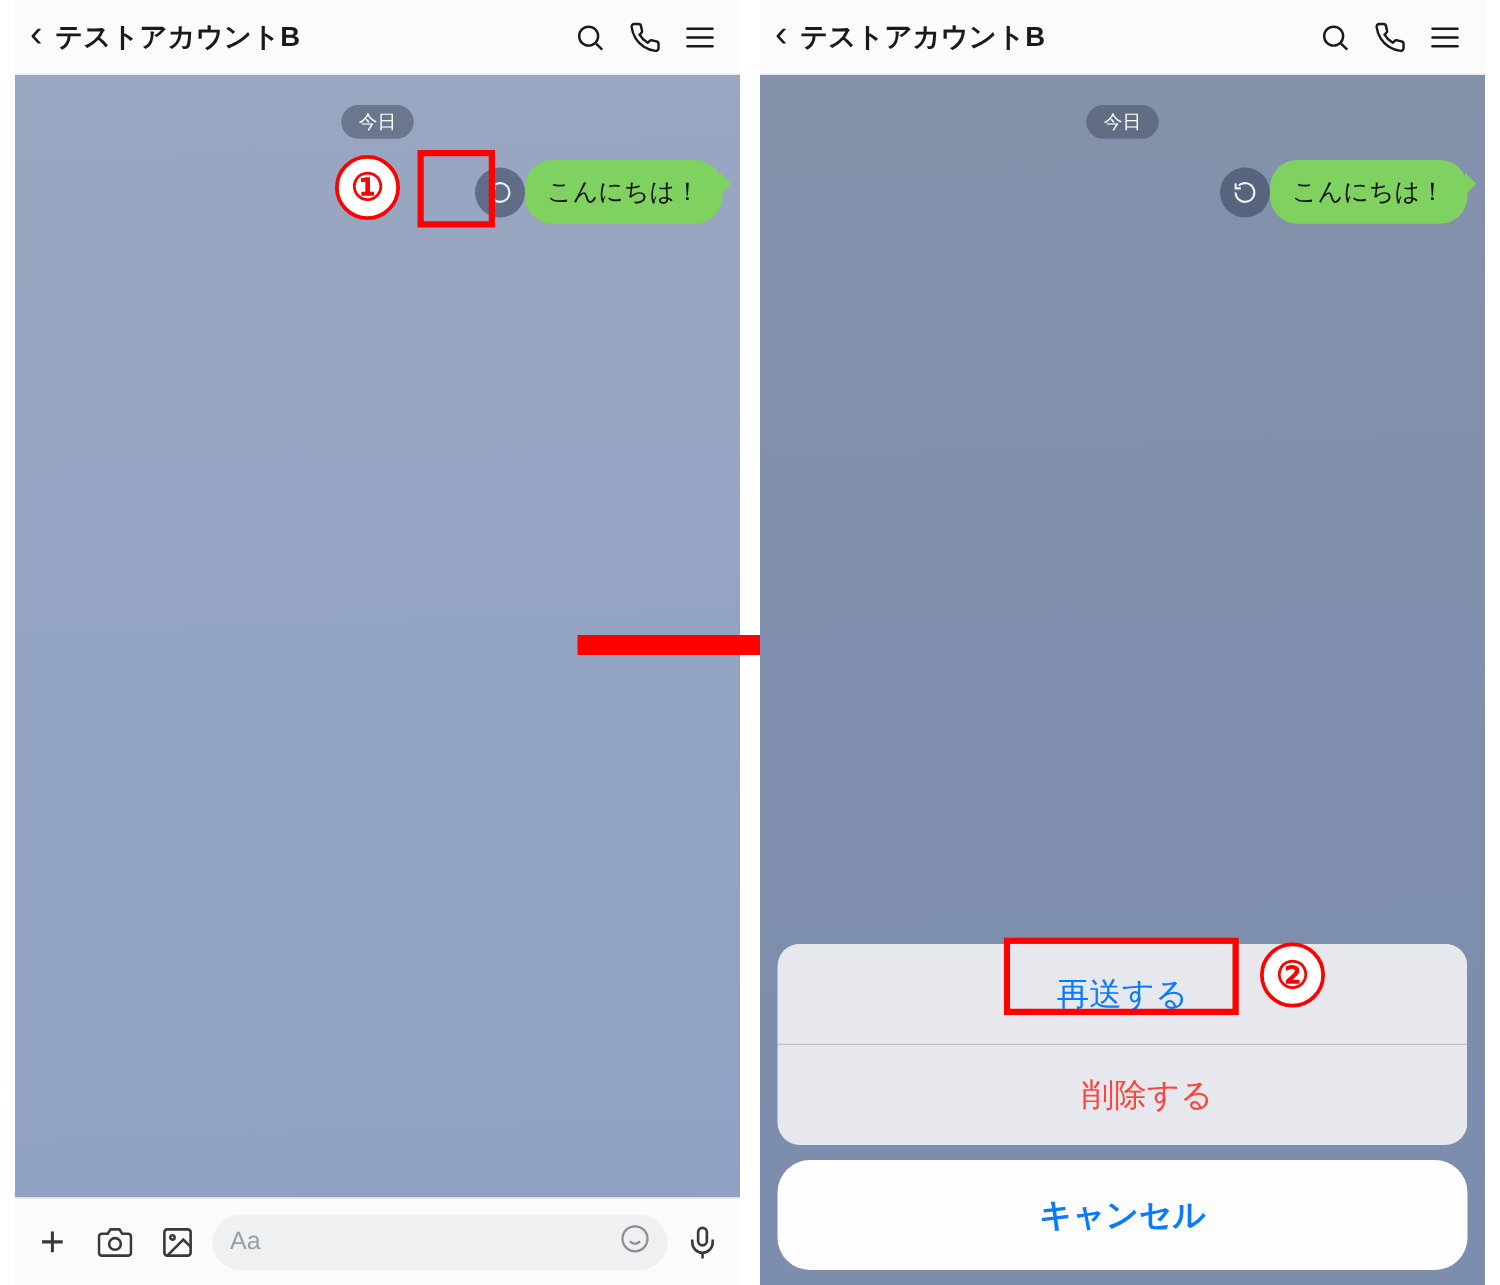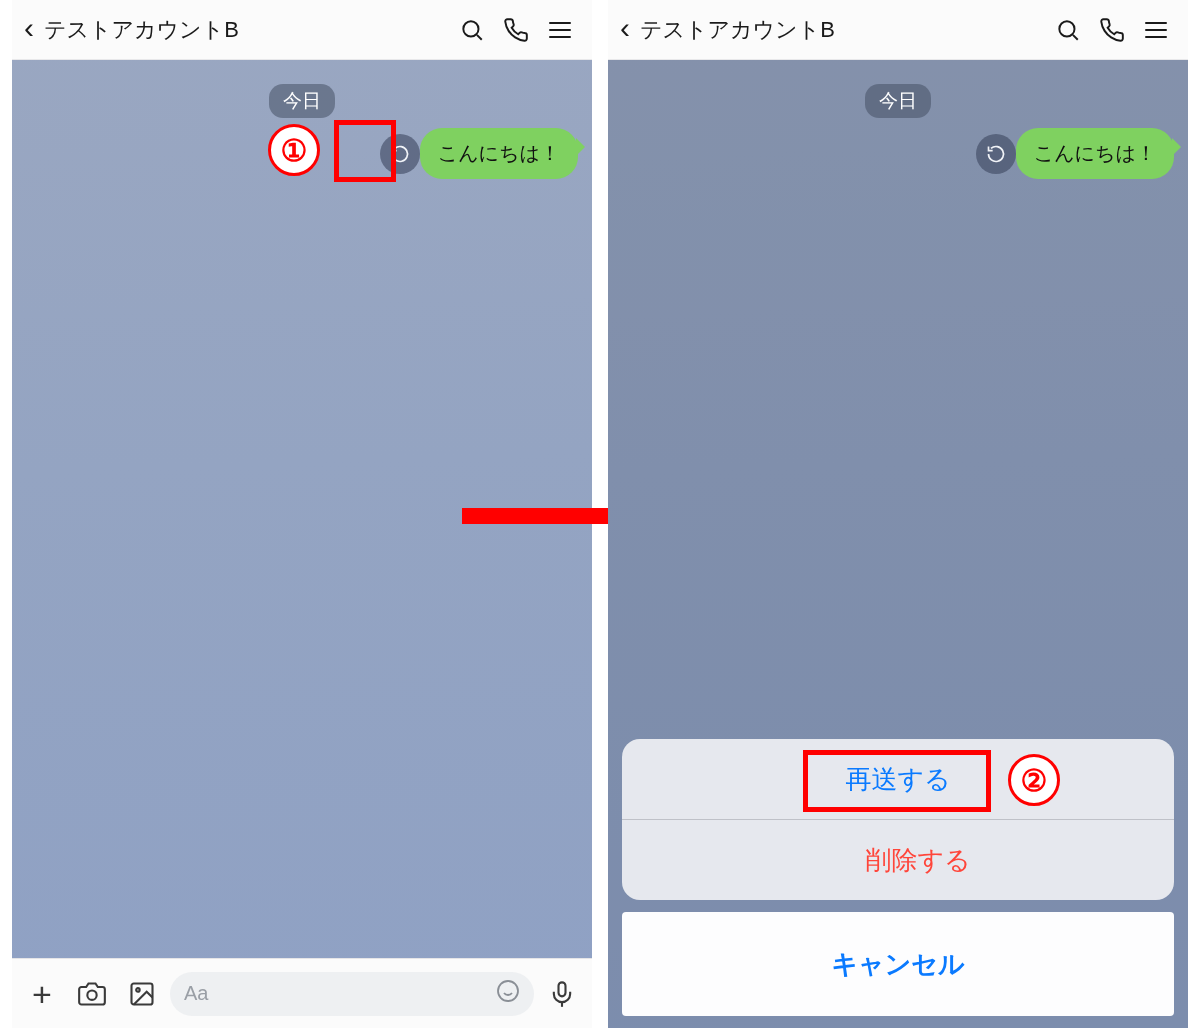--- a/index.html
+++ b/index.html
@@ -12,7 +12,7 @@
   
   .hdr{position:absolute;top:0;left:0;right:0;height:60px;background:#fbfbfb;display:flex;align-items:center;padding:0 10px;color:#1a1a1a;border-bottom:1px solid #e8e8ea;}
   .back-ch{font-size:30px;font-weight:300;color:#1a1a1a;padding:0 6px 4px 2px;line-height:1;}
-  .title{font-size:22px;font-weight:400;flex:0 0 auto;margin-left:4px;}
+  .title{font-size:22px;font-weight:700;flex:0 0 auto;margin-left:4px;}
   .hdr-sp{flex:1;}
   .hdr-ic{width:44px;display:flex;align-items:center;justify-content:center;}
   .hdr-ic svg{width:26px;height:26px;stroke:#1a1a1a;fill:none;stroke-width:1.8;}

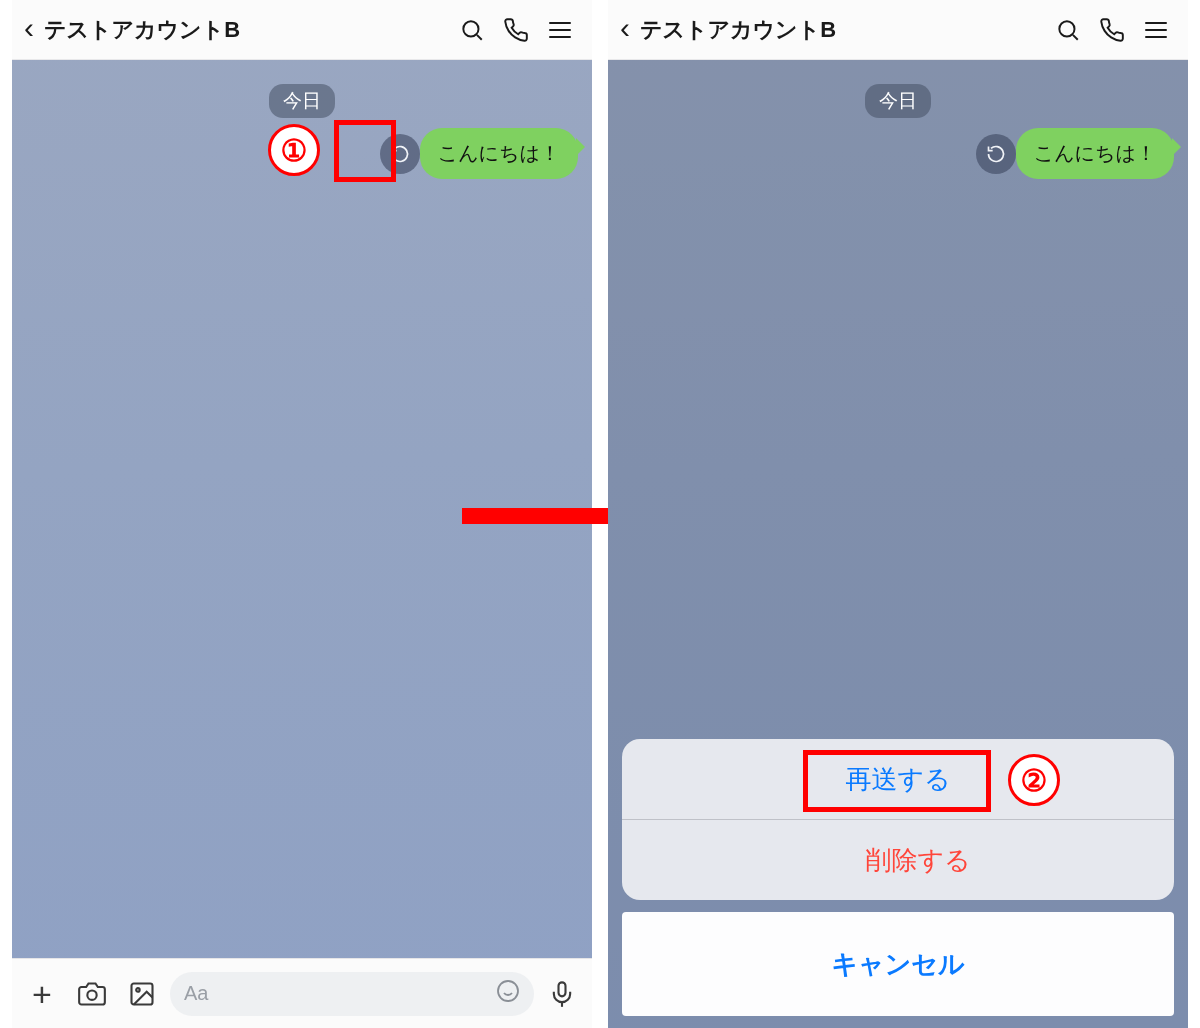--- a/index.html
+++ b/index.html
@@ -19,7 +19,7 @@
   .ham{display:flex;flex-direction:column;gap:5px;align-items:center;justify-content:center;width:44px;}
   .ham span{display:block;width:22px;height:2px;background:#1a1a1a;border-radius:2px;}
   
-  .date-pill{position:absolute;left:50%;transform:translateX(-50%);top:84px;background:rgba(70,80,100,.55);color:#fff;font-size:19px;padding:4px 14px;border-radius:14px;}
+  .date-pill{position:absolute;left:50%;transform:translateX(-50%);top:84px;background:rgba(70,80,100,.55);color:#fff;font-size:15px;padding:4px 14px;border-radius:14px;}
   
   .row{position:absolute;top:128px;right:14px;display:flex;align-items:center;}
   .retry{width:40px;height:40px;border-radius:50%;background:rgba(60,70,95,.6);display:flex;align-items:center;justify-content:center;}

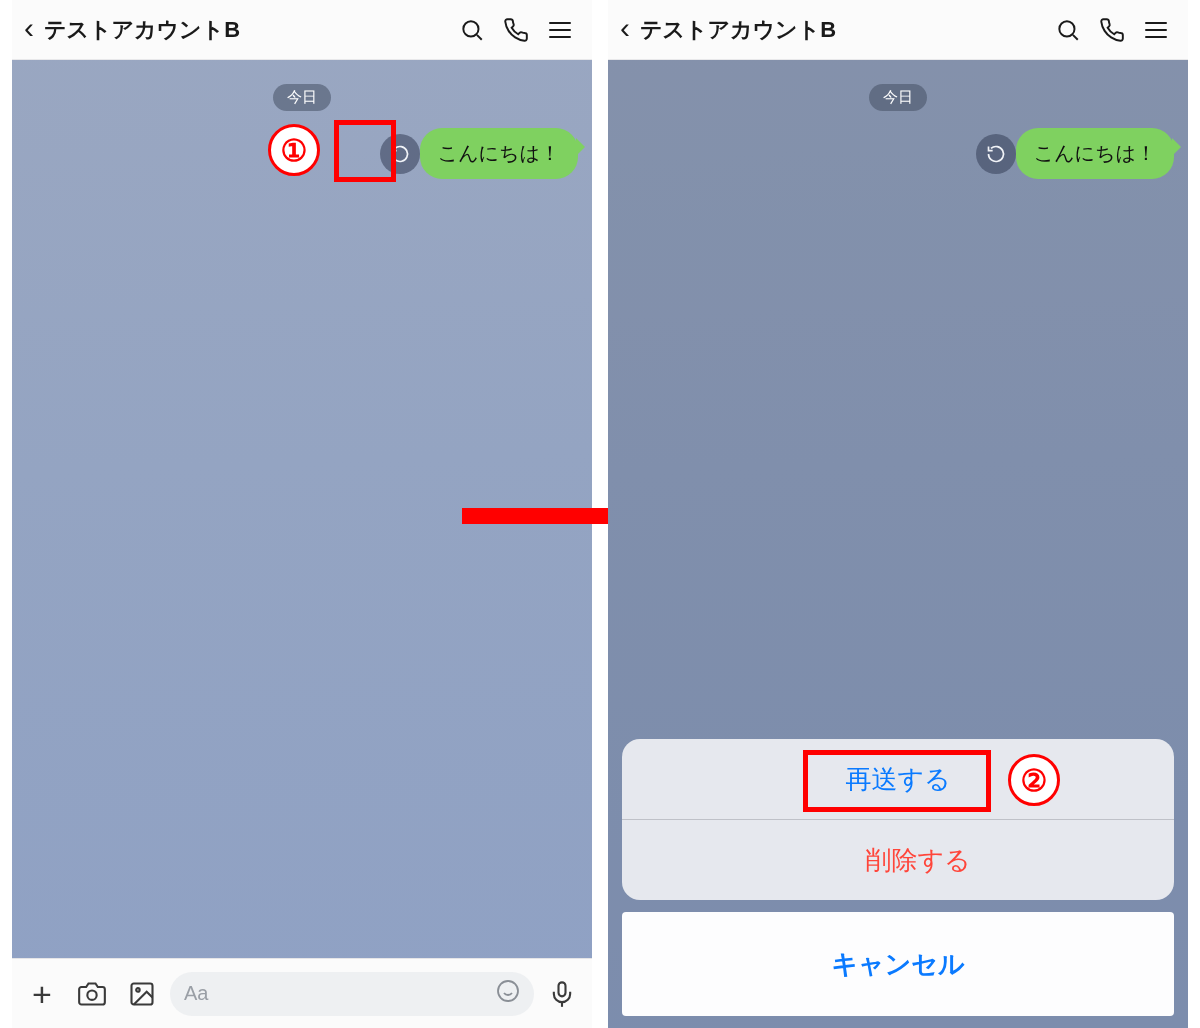--- a/index.html
+++ b/index.html
@@ -48,7 +48,7 @@
   .sheet-row.blue{color:#0a7aff;}
   .sheet-row.red{color:#ff453a;margin-left:40px;}
   .sheet-sep{height:1px;background:rgba(120,120,130,.35);}
-  .cancel{margin-top:12px;background:#fdfdfe;border-radius:4px;height:104px;display:flex;align-items:center;justify-content:center;font-size:26px;font-weight:700;color:#0a7aff;}
+  .cancel{margin-top:12px;background:#fdfdfe;border-radius:26px;height:88px;display:flex;align-items:center;justify-content:center;font-size:26px;font-weight:700;color:#0a7aff;}
   .rhl{position:absolute;border:5px solid #ff0000;}
   .badge2{position:absolute;width:52px;height:52px;border-radius:50%;border:3px solid #ff0000;background:#fff;color:#ff0000;font-size:30px;font-weight:600;display:flex;align-items:center;justify-content:center;}
 </style>

